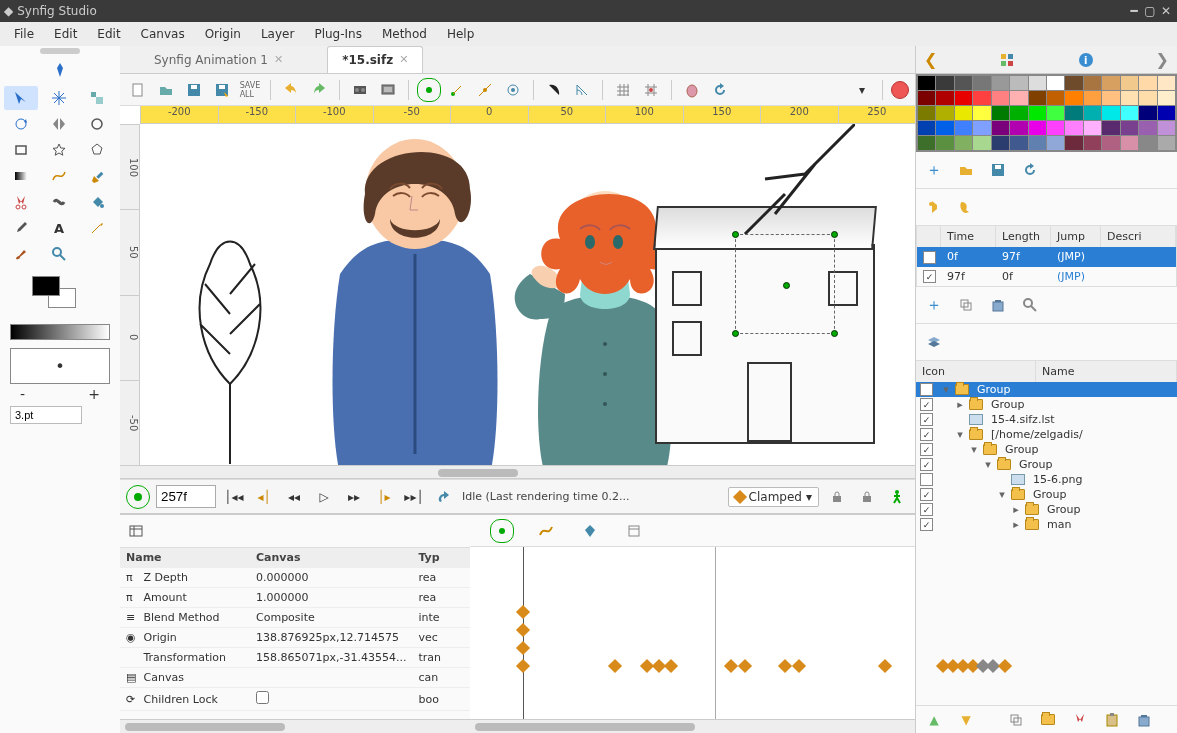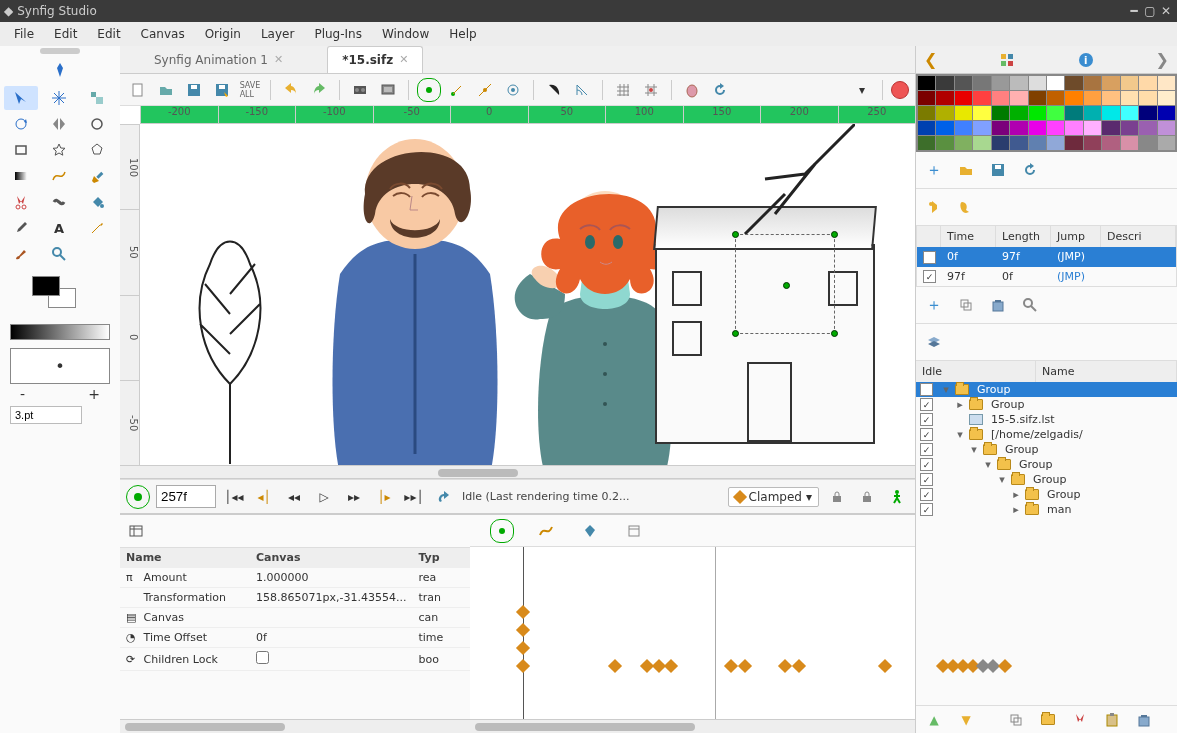--- a/index.html
+++ b/index.html
@@ -116,7 +116,7 @@
   <div class="menu">Origin</div>
   <div class="menu">Layer</div>
   <div class="menu">Plug-Ins</div>
-  <div class="menu">Window</div>
+  <div class="menu">Method</div>
   <div class="menu">Help</div>
 </div>
 

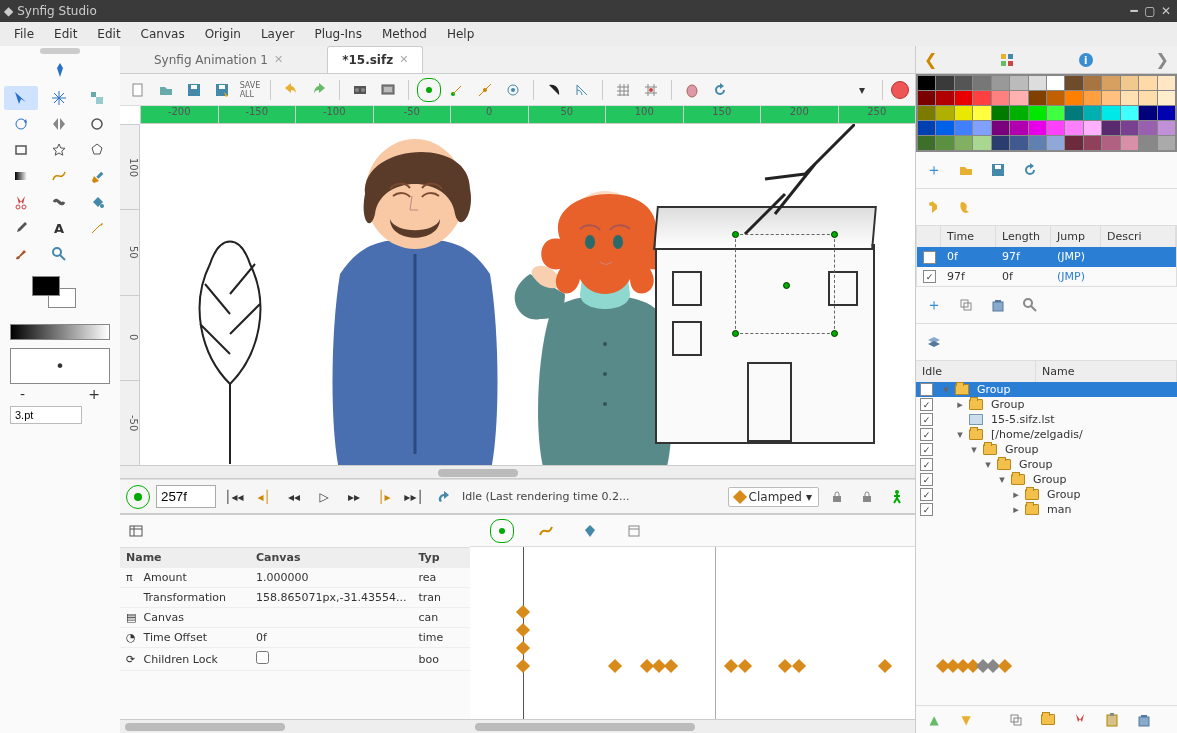--- a/index.html
+++ b/index.html
@@ -31,7 +31,7 @@
   .tbtn { width:24px; height:24px; display:flex; align-items:center; justify-content:center; border-radius:2px; }
   .sep { width:1px; height:20px; background:#ccc; margin:0 4px; }
   .canvas-wrap { flex:1; position:relative; background:#fff; overflow:hidden; }
-  .ruler-h { position:absolute; top:0; left:20px; right:0; height:18px; background:#22c55e; border-bottom:1px solid #ccc; display:flex;justify-content:center; }
+  .ruler-h { position:absolute; top:0; left:20px; right:0; height:18px; background:#fde047; border-bottom:1px solid #ccc; display:flex;justify-content:center; }
   .ruler-h .tick { flex:1; text-align:center; font-size:10px; color:#555; border-left:1px solid #ccc; }
   .ruler-v { position:absolute; top:18px; left:0; width:20px; bottom:0; background:#f0f0f0; border-right:1px solid #ccc; display:flex; flex-direction:column; }
   .ruler-v .tick { flex:1; writing-mode:vertical-rl; text-align:center; font-size:10px; color:#555; border-top:1px solid #ccc; }

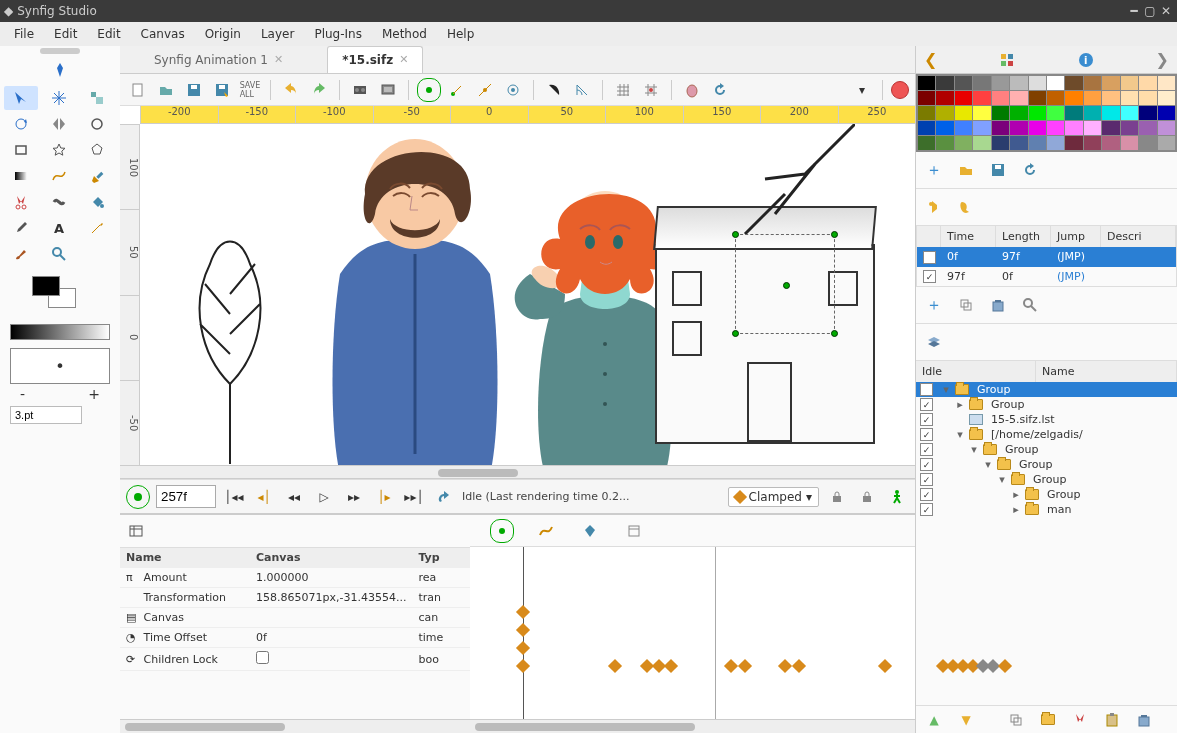--- a/index.html
+++ b/index.html
@@ -808,7 +808,7 @@
     </div>
     <div class="layers">
       <div class="lh">
-        <div style="width:120px">Idle</div>
+        <div style="width:120px">Icon</div>
         <div style="flex:1">Name</div>
       </div>
       <div id="layer-rows">

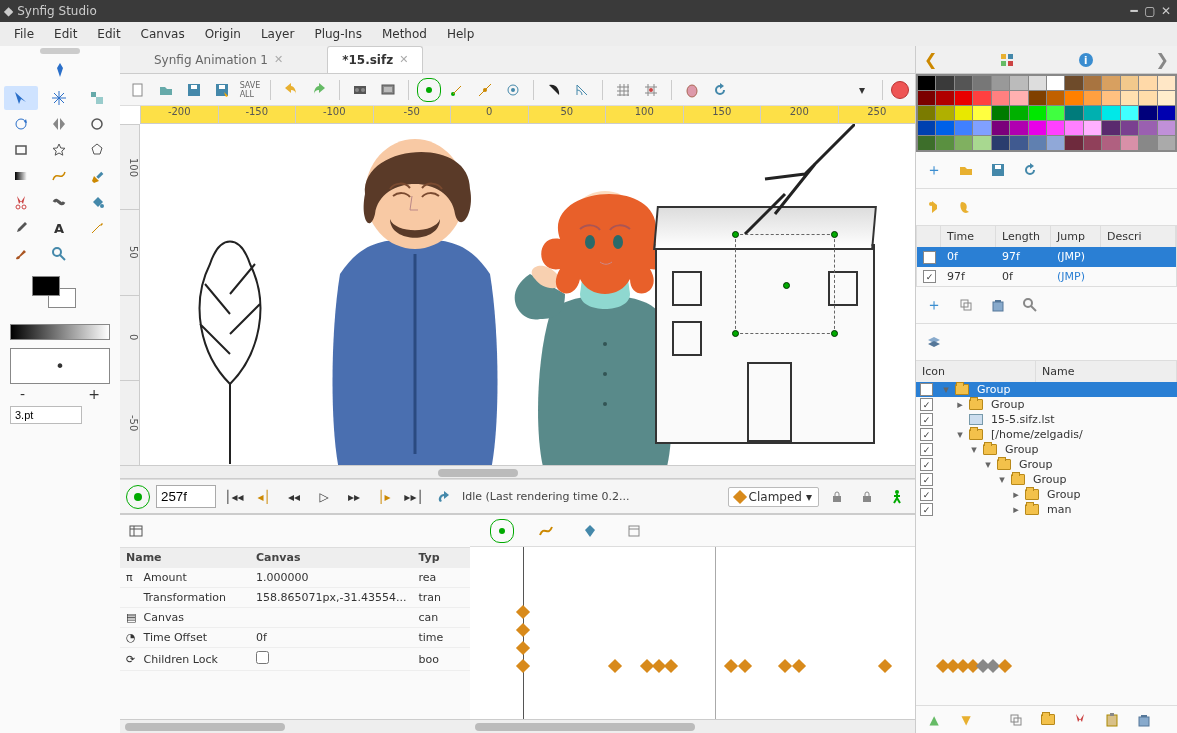--- a/index.html
+++ b/index.html
@@ -831,7 +831,7 @@
             <span class="indent" style="width:14px"></span>
             <span class="arrow"></span>
             <span class="pic"></span>
-            <span style="margin-left:4px;overflow:hidden;text-overflow:ellipsis;">15-5.sifz.lst</span>
+            <span style="margin-left:4px;overflow:hidden;text-overflow:ellipsis;">15-4.sifz.lst</span>
           </div>
           <div class="lrow">
             <span class="chk checked"></span>

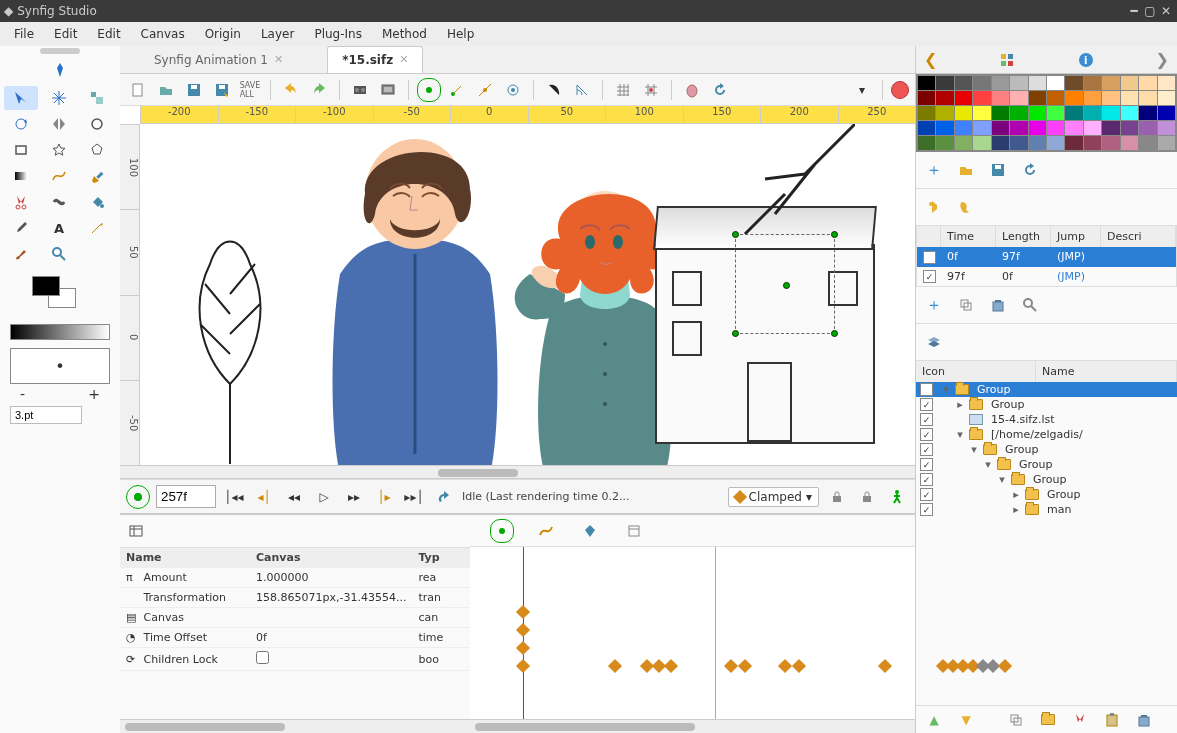--- a/index.html
+++ b/index.html
@@ -855,6 +855,13 @@
             <span style="margin-left:4px;overflow:hidden;text-overflow:ellipsis;">Group</span>
           </div>
           <div class="lrow">
+            <span class="chk "></span>
+            <span class="indent" style="width:56px"></span>
+            <span class="arrow"></span>
+            <span class="pic"></span>
+            <span style="margin-left:4px;overflow:hidden;text-overflow:ellipsis;">15-6.png</span>
+          </div>
+          <div class="lrow">
             <span class="chk checked"></span>
             <span class="indent" style="width:56px"></span>
             <span class="arrow">▾</span>

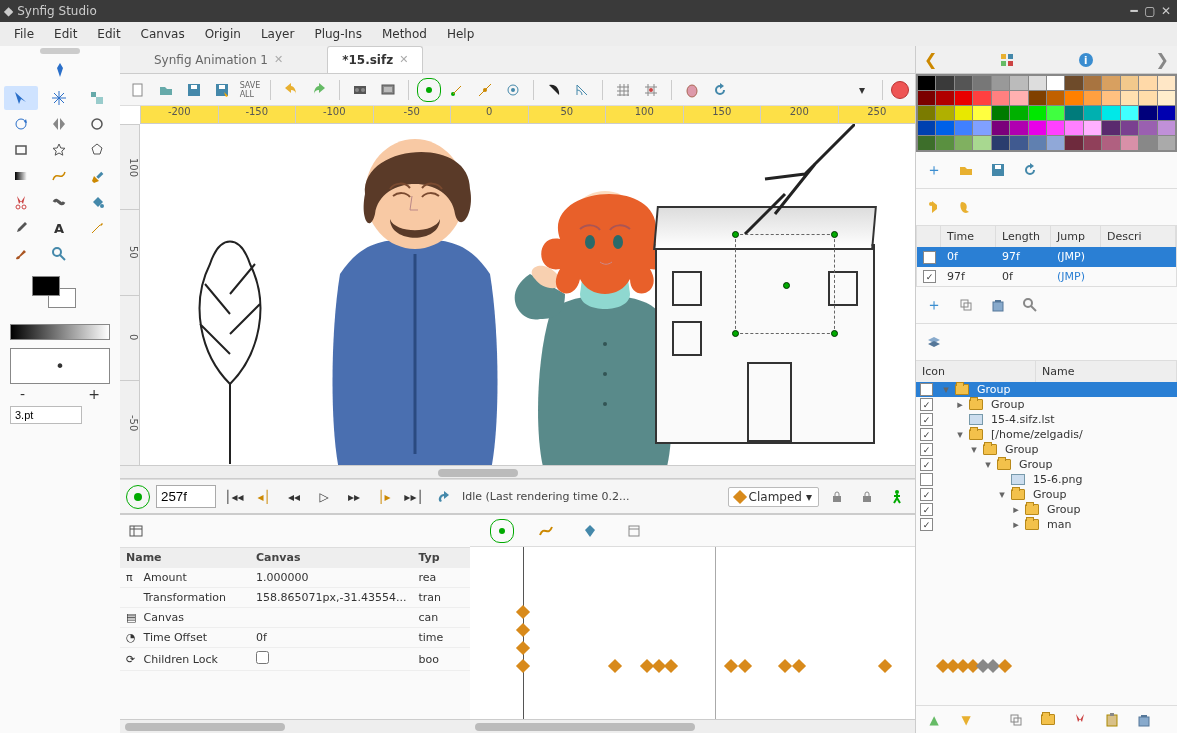--- a/index.html
+++ b/index.html
@@ -538,6 +538,11 @@
             </tbody>
               <tbody id="params-body">
                 <tr>
+                  <td><span style="display:inline-block;width:14px;">π</span> Z Depth</td>
+                  <td>0.000000</td>
+                  <td>rea</td>
+                </tr>
+                <tr>
                   <td><span style="display:inline-block;width:14px;">π</span> Amount</td>
                   <td>1.000000</td>
                   <td>rea</td>

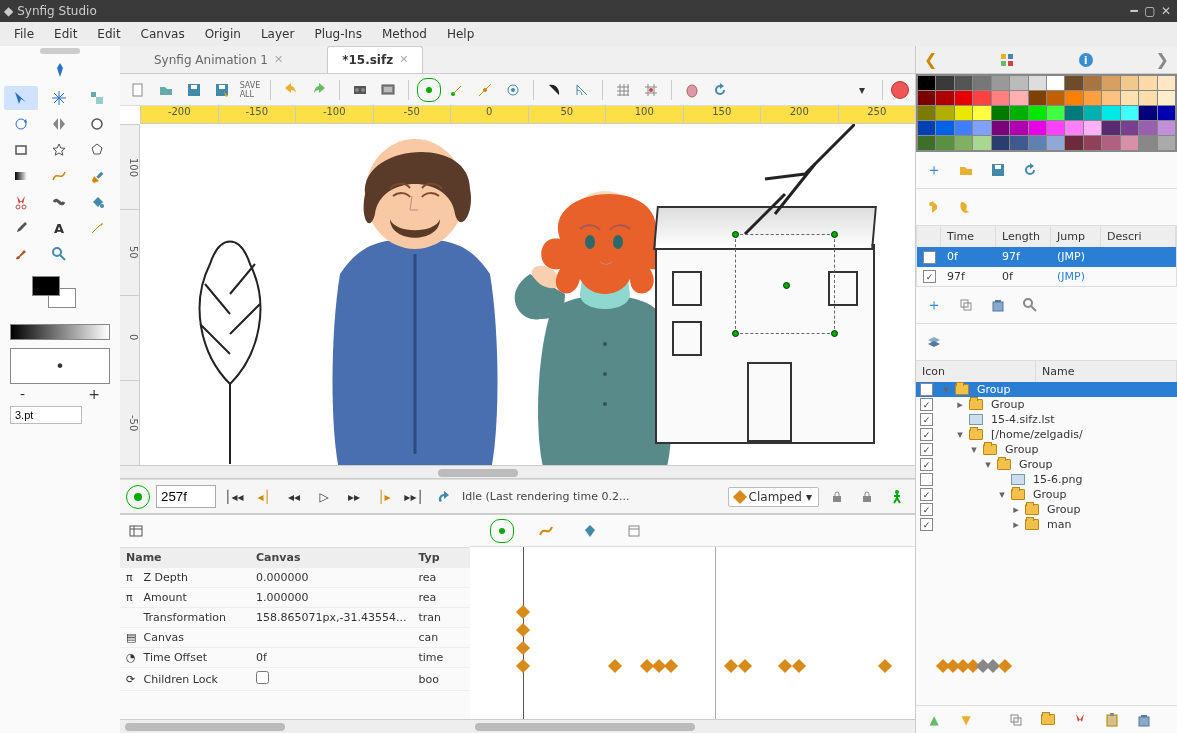--- a/index.html
+++ b/index.html
@@ -548,6 +548,11 @@
                   <td>rea</td>
                 </tr>
                 <tr>
+                  <td><span style="display:inline-block;width:14px;">≡</span> Blend Method</td>
+                  <td>Composite</td>
+                  <td>inte</td>
+                </tr>
+                <tr>
                   <td><span style="display:inline-block;width:14px;"></span> Transformation</td>
                   <td>158.865071px,-31.43554...</td>
                   <td>tran</td>

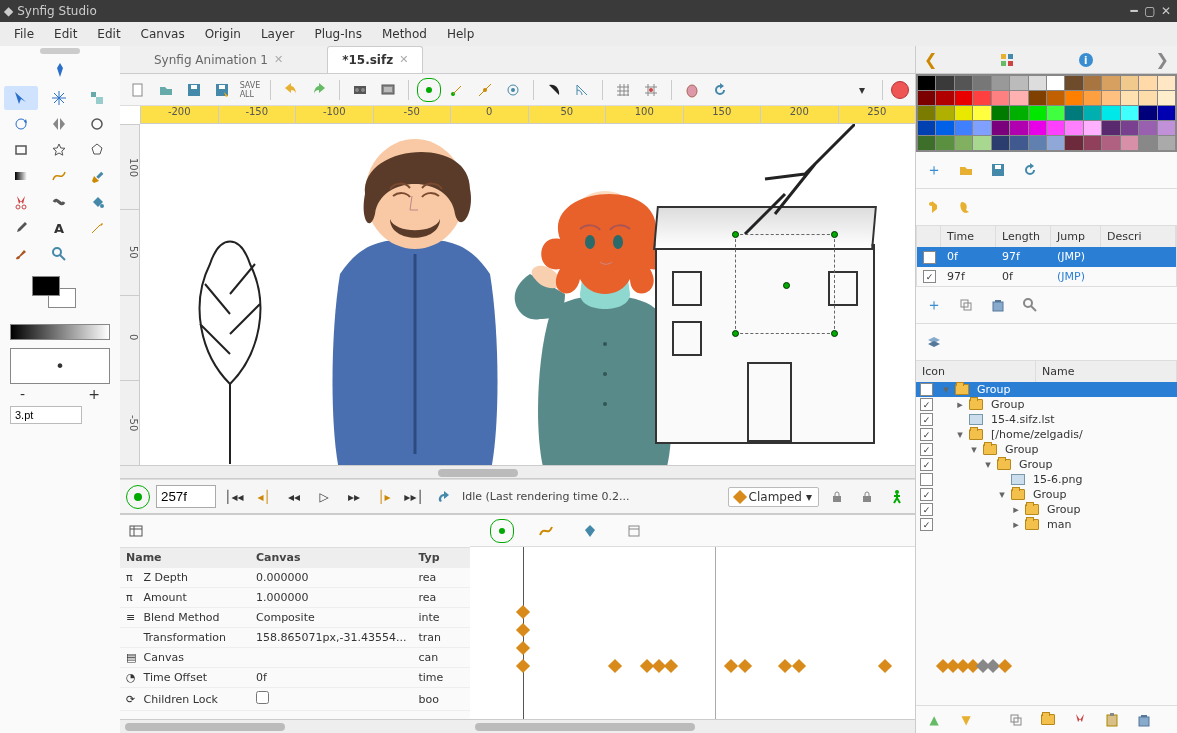--- a/index.html
+++ b/index.html
@@ -553,6 +553,11 @@
                   <td>inte</td>
                 </tr>
                 <tr>
+                  <td><span style="display:inline-block;width:14px;">◉</span> Origin</td>
+                  <td>138.876925px,12.714575</td>
+                  <td>vec</td>
+                </tr>
+                <tr>
                   <td><span style="display:inline-block;width:14px;"></span> Transformation</td>
                   <td>158.865071px,-31.43554...</td>
                   <td>tran</td>

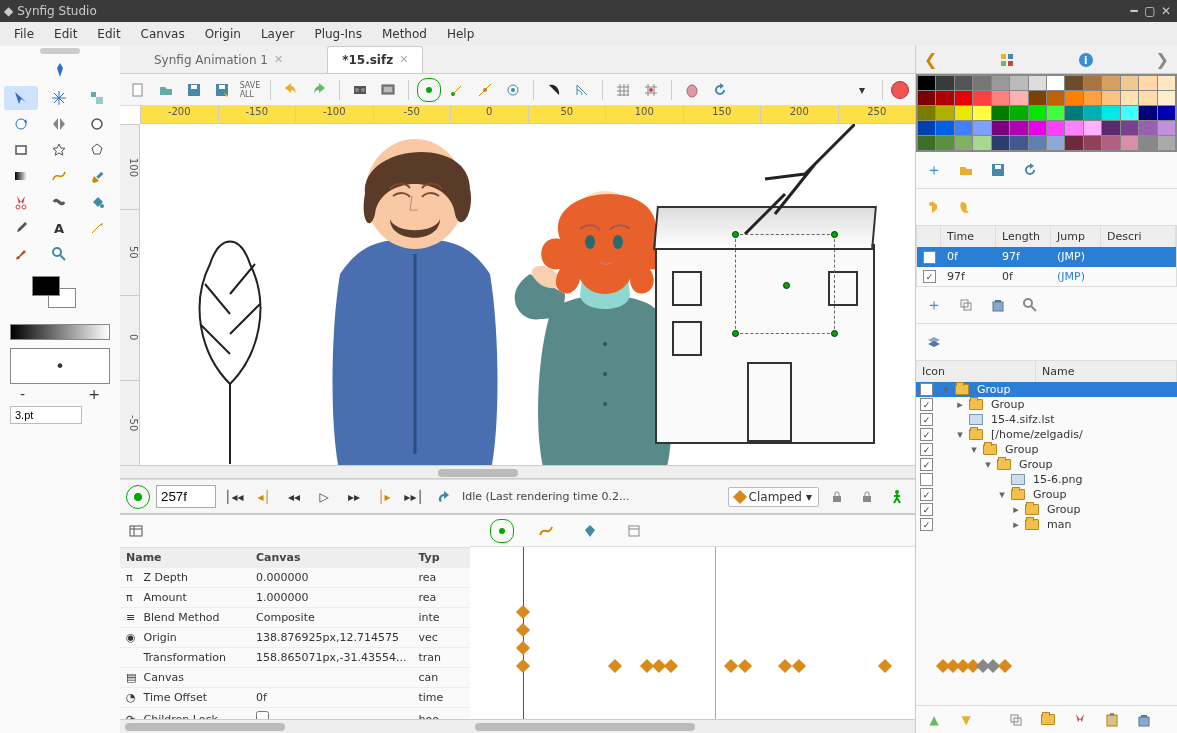--- a/index.html
+++ b/index.html
@@ -568,11 +568,6 @@
                   <td>can</td>
                 </tr>
                 <tr>
-                  <td><span style="display:inline-block;width:14px;">◔</span> Time Offset</td>
-                  <td>0f</td>
-                  <td>time</td>
-                </tr>
-                <tr>
                   <td><span style="display:inline-block;width:14px;">⟳</span> Children Lock</td>
                   <td><input type="checkbox" style="margin: 0px;"></td>
                   <td>boo</td>

